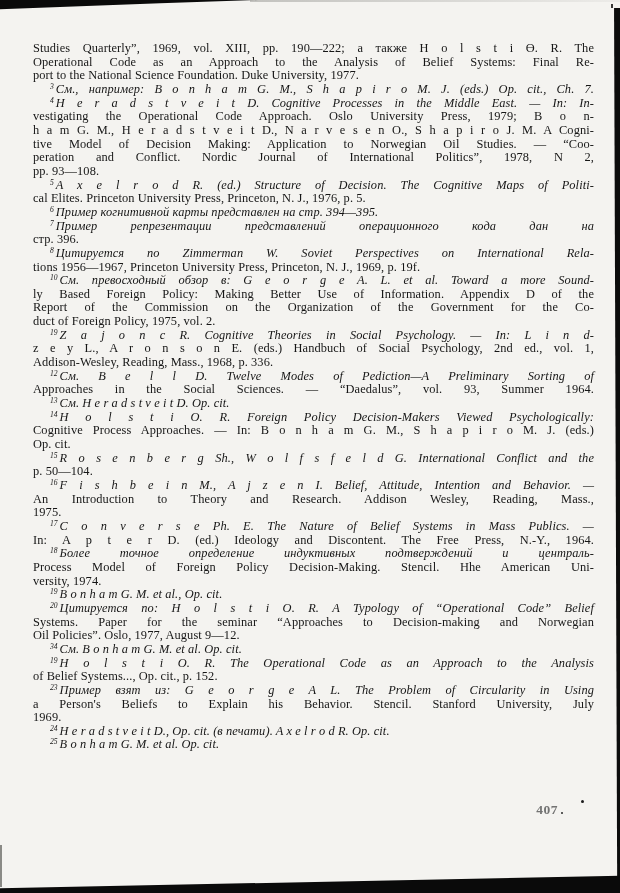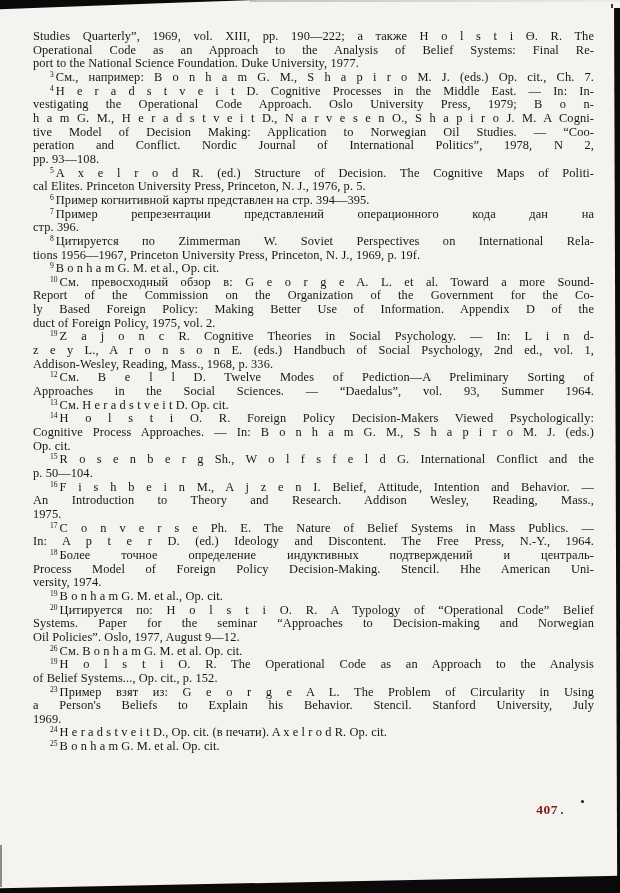--- a/index.html
+++ b/index.html
@@ -41,7 +41,7 @@
   .artifact-tick-top{position:absolute;right:7px;top:4px;width:2px;height:4px;background:#3a3a38;}
   
   .textblock{
-    position:absolute;left:33px;top:30px;width:561px;
+    position:absolute;left:33px;top:42px;width:561px;
     font-size:12.4px;line-height:13.66px;
     color:#161616;
     letter-spacing:.1px;

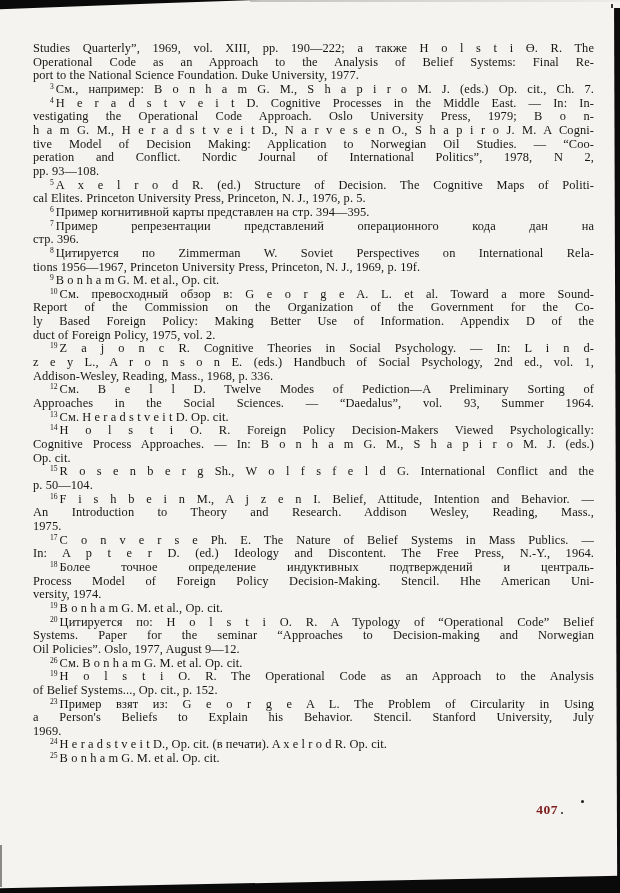--- a/index.html
+++ b/index.html
@@ -47,7 +47,7 @@
     letter-spacing:.1px;
   }
   .line{white-space:normal;}
-  .line.indent{text-indent:17px;}
+  .line.indent{text-indent:17px;font-style:italic;}
   .line.justify{text-align:justify;text-align-last:justify;}
   .line sup{
     font-size:7.6px;line-height:0;vertical-align:4px;

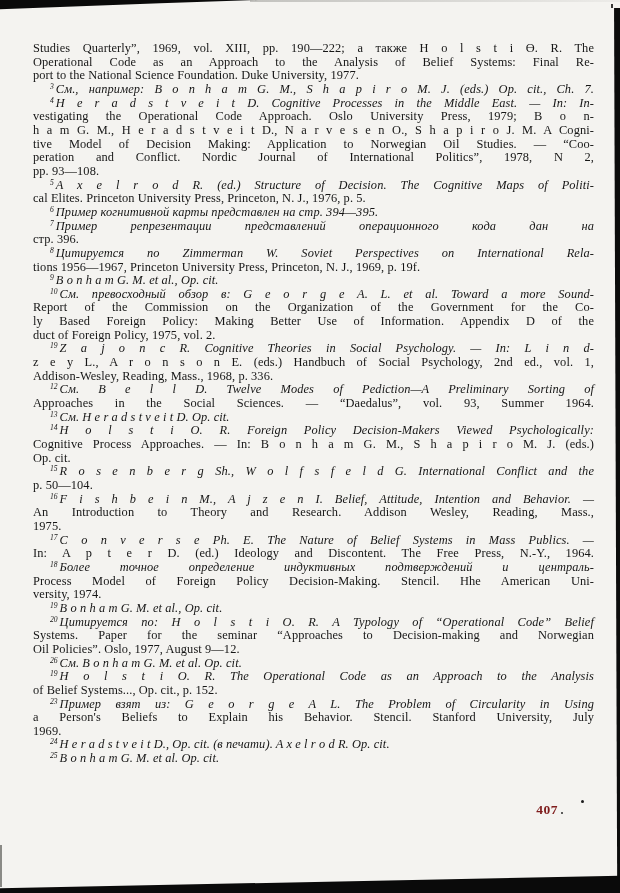--- a/index.html
+++ b/index.html
@@ -86,7 +86,6 @@
       <div class="line">стр. 396.</div>
       <div class="line indent justify"><sup>8</sup>Цитируется по Zimmerman W. Soviet Perspectives on International Rela-</div>
       <div class="line">tions 1956—1967, Princeton University Press, Princeton, N. J., 1969, p. 19f.</div>
-      <div class="line indent"><sup>9</sup>B o n h a m  G. M. et al., Op. cit.</div>
       <div class="line indent justify"><sup>10</sup>См. превосходный обзор в: G e o r g e  A. L. et al. Toward a more Sound-</div>
       <div class="line justify">Report of the Commission on the Organization of the Government for the Co-</div>
       <div class="line justify">ly Based Foreign Policy: Making Better Use of Information. Appendix D of the</div>

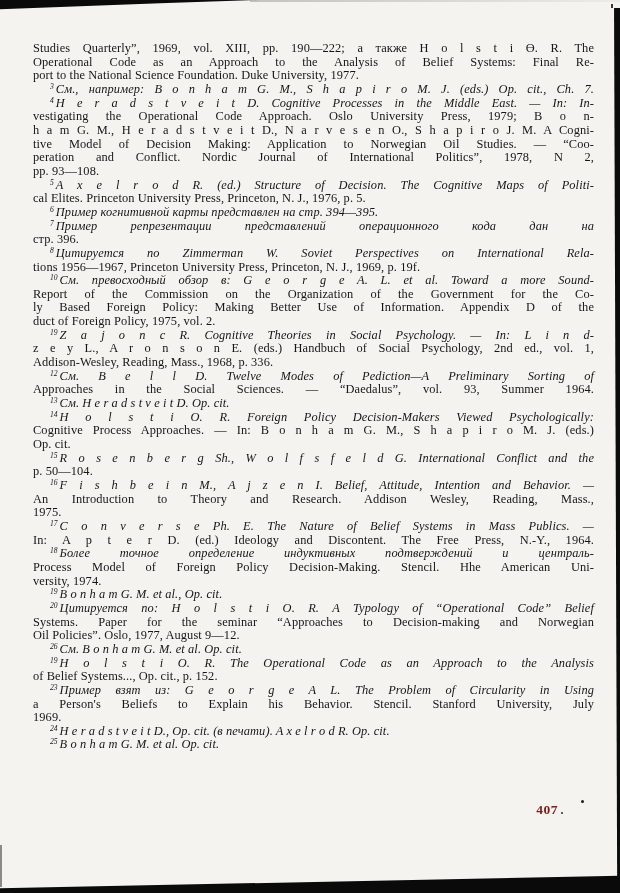--- a/index.html
+++ b/index.html
@@ -87,8 +87,8 @@
       <div class="line indent justify"><sup>8</sup>Цитируется по Zimmerman W. Soviet Perspectives on International Rela-</div>
       <div class="line">tions 1956—1967, Princeton University Press, Princeton, N. J., 1969, p. 19f.</div>
       <div class="line indent justify"><sup>10</sup>См. превосходный обзор в: G e o r g e  A. L. et al. Toward a more Sound-</div>
+      <div class="line justify">ly Based Foreign Policy: Making Better Use of Information. Appendix D of the</div>
       <div class="line justify">Report of the Commission on the Organization of the Government for the Co-</div>
-      <div class="line justify">ly Based Foreign Policy: Making Better Use of Information. Appendix D of the</div>
       <div class="line">duct of Foreign Policy, 1975, vol. 2.</div>
       <div class="line indent justify"><sup>19</sup>Z a j o n c  R. Cognitive Theories in Social Psychology. — In: L i n d-</div>
       <div class="line justify">z e y  L., A r o n s o n  E. (eds.) Handbuch of Social Psychology, 2nd ed., vol. 1,</div>

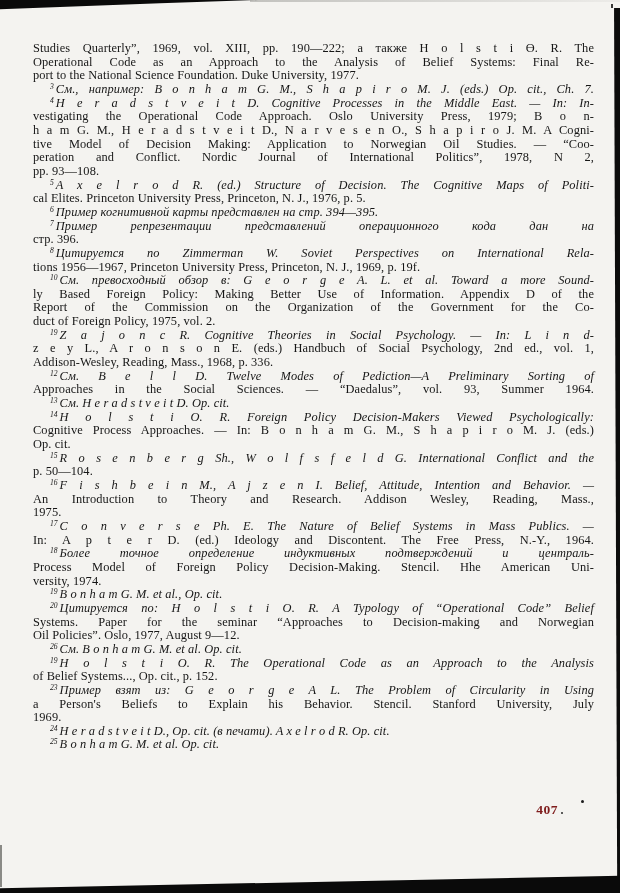--- a/index.html
+++ b/index.html
@@ -113,7 +113,7 @@
       <div class="line indent justify"><sup>20</sup>Цитируется по: H o l s t i  O. R. A Typology of “Operational Code” Belief</div>
       <div class="line justify">Systems. Paper for the seminar “Approaches to Decision-making and Norwegian</div>
       <div class="line">Oil Policies”. Oslo, 1977, August 9—12.</div>
-      <div class="line indent"><sup>26</sup>См. B o n h a m  G. M. et al. Op. cit.</div>
+      <div class="line indent"><sup>34</sup>См. B o n h a m  G. M. et al. Op. cit.</div>
       <div class="line indent justify"><sup>19</sup>H o l s t i  O. R. The Operational Code as an Approach to the Analysis</div>
       <div class="line">of Belief Systems..., Op. cit., p. 152.</div>
       <div class="line indent justify"><sup>23</sup>Пример взят из: G e o r g e  A L. The Problem of Circularity in Using</div>

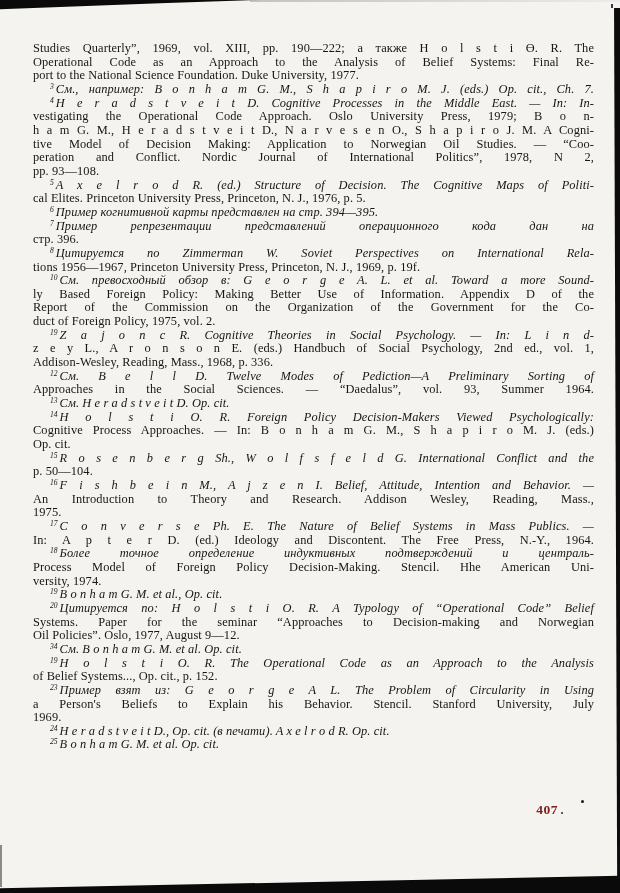--- a/index.html
+++ b/index.html
@@ -55,7 +55,7 @@
   }
   .pagenum{
     position:absolute;top:802px;right:62px;
-    font-size:13.5px;font-weight:bold;color:#7f1d1d;
+    font-size:13.5px;font-weight:bold;color:#737373;
     letter-spacing:.5px;
   }
 </style>

